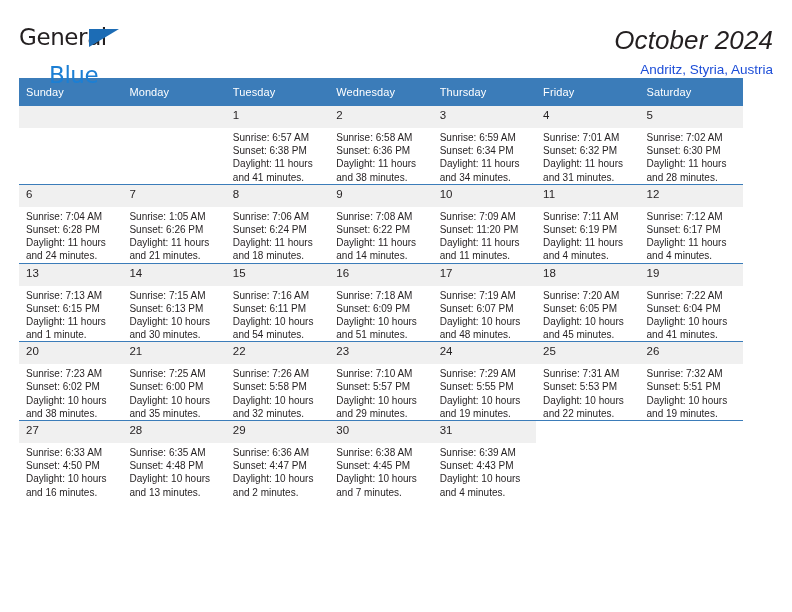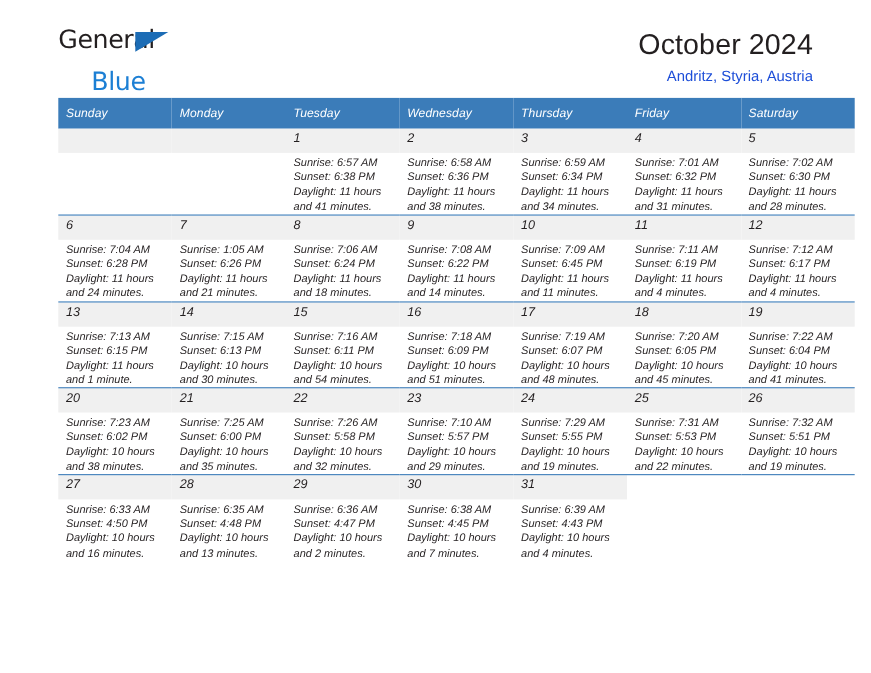--- a/index.html
+++ b/index.html
@@ -19,7 +19,7 @@
     width: 792px;
     height: 612px;
     box-sizing: border-box;
-    padding: 0 53px;
+    padding: 0 19px;
   }
 
   

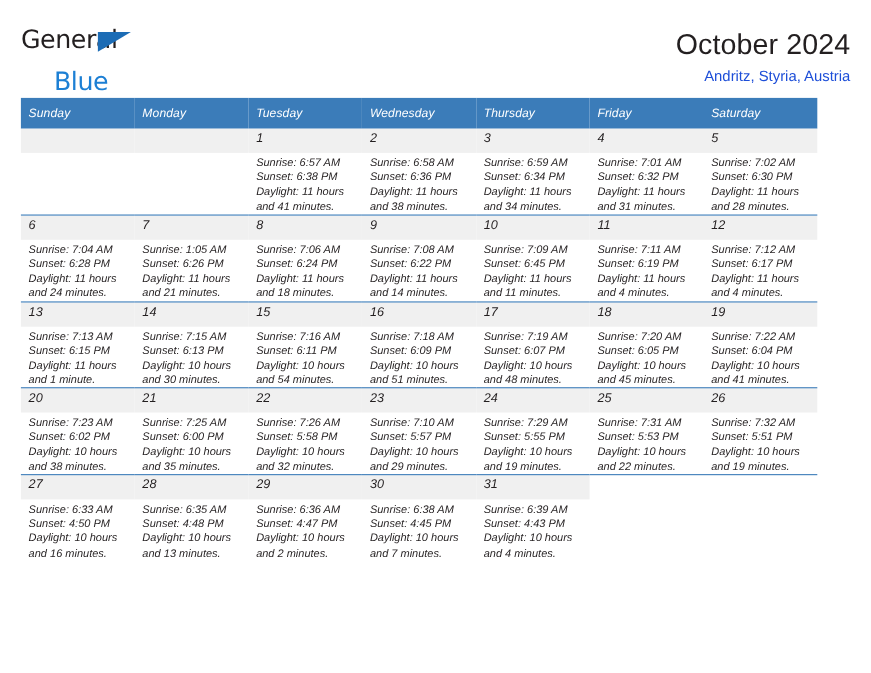--- a/index.html
+++ b/index.html
@@ -75,6 +75,7 @@
     color: #231f20;
     line-height: 1.12;
     letter-spacing: 0.1px;
+    font-style: italic;
   }
   .cal-subtitle {
     font-size: 13.5px;

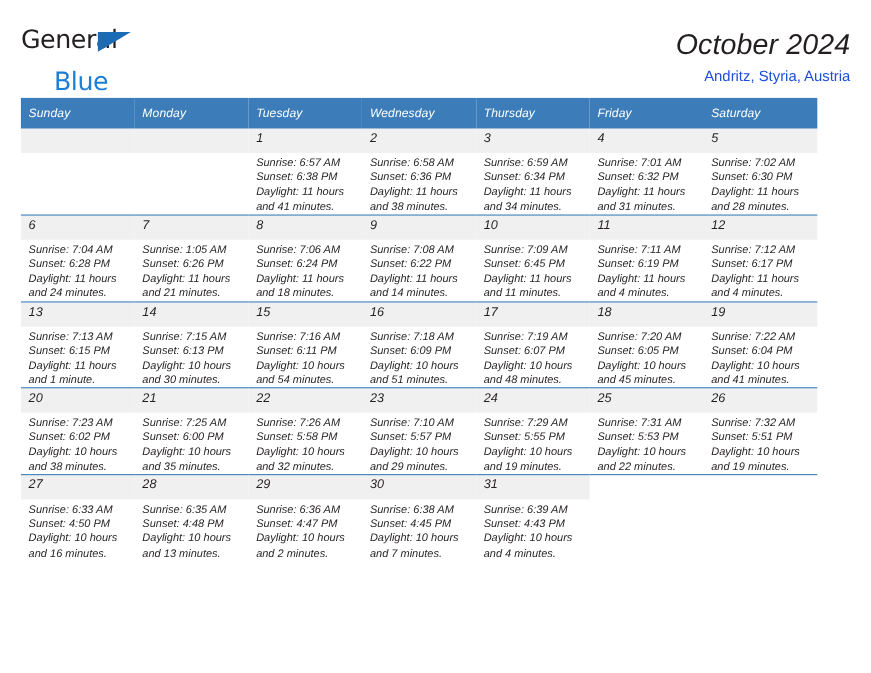--- a/index.html
+++ b/index.html
@@ -89,8 +89,7 @@
     width: 724px;
     border-collapse: collapse;
     table-layout: fixed;
-    margin-top: 15px;
-    font-style: italic;
+    margin-top: 4px;
   }
   table.calendar th {
     background: #3b7cb9;

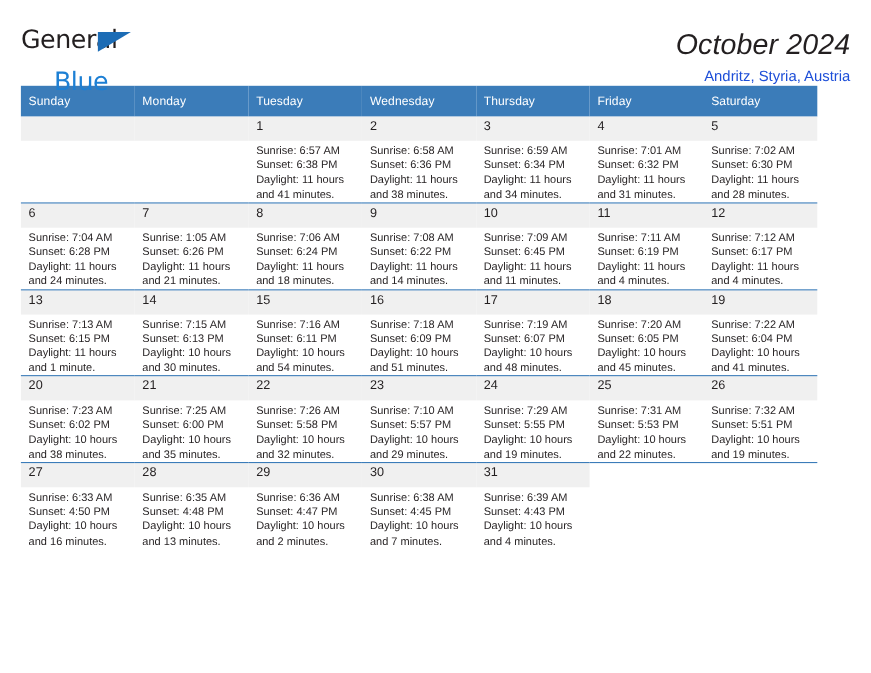--- a/index.html
+++ b/index.html
@@ -301,7 +301,7 @@
             <div class="daynum">10</div>
             <div class="details">
               <div>Sunrise: 7:09 AM</div>
-              <div>Sunset: 6:45 PM</div>
+              <div>Sunset: 11:20 PM</div>
               <div>Daylight: 11 hours</div>
               <div>and 11 minutes.</div>
             </div>

